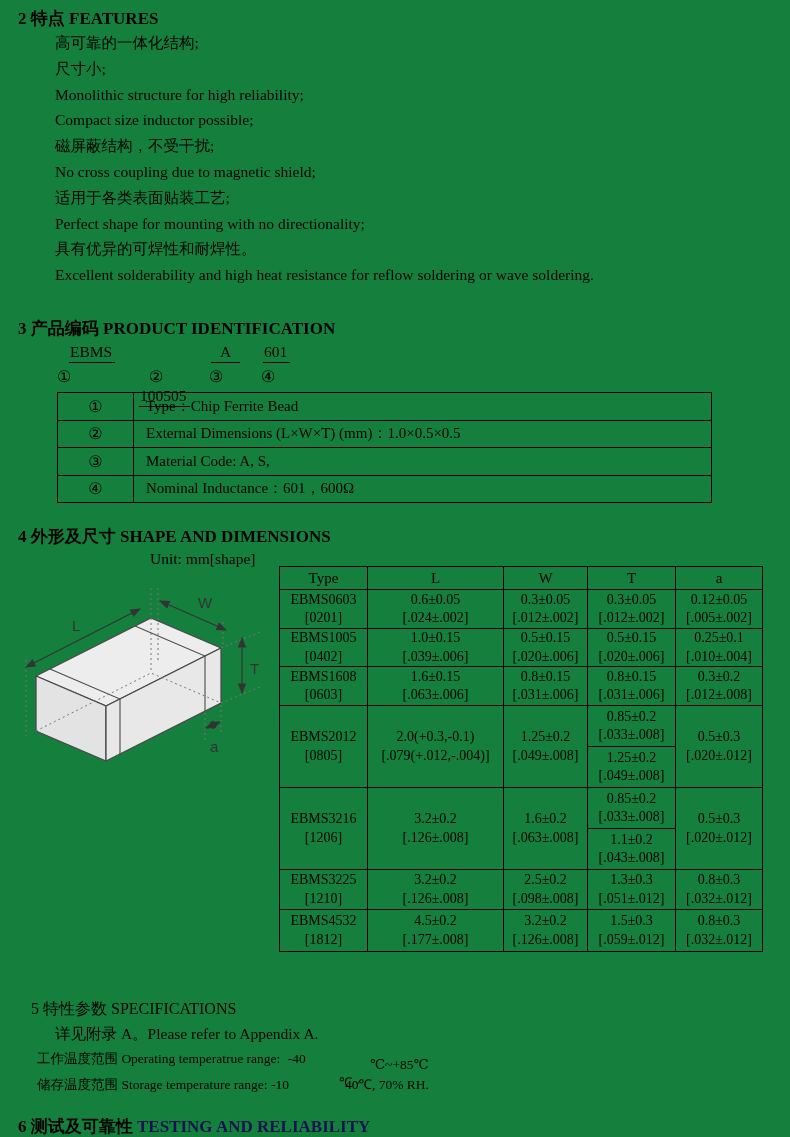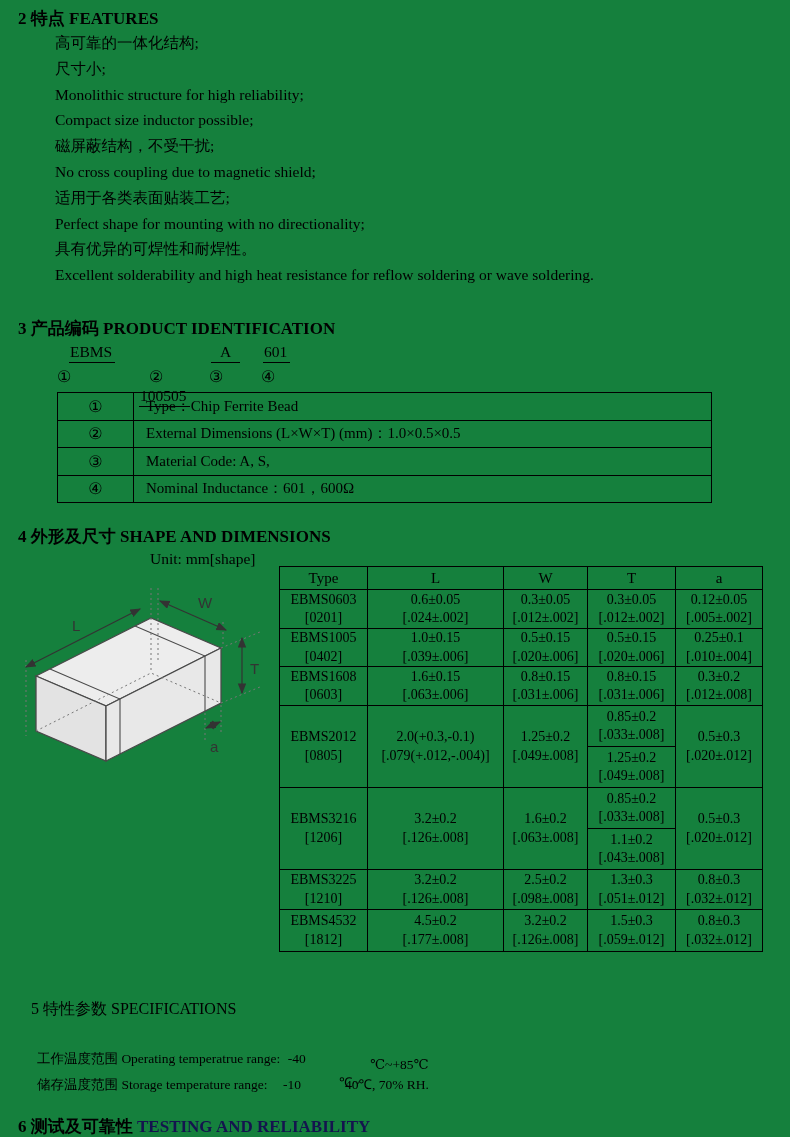--- a/index.html
+++ b/index.html
@@ -318,6 +318,7 @@
     </table>
 
   <div class="abs h" style="left:18px;top:998px;font-weight:normal;font-size:16px;margin-left:13px;">5 特性参数 SPECIFICATIONS</div>
+  <div class="abs body-line" style="left:55px;top:1024px;">详见附录 A。Please refer to Appendix A.</div>
 
   <div class="abs spec-temp" style="left:37px;top:1048px;width:720px;">
     <span>工作温度范围 Operating temperatrue range:</span>

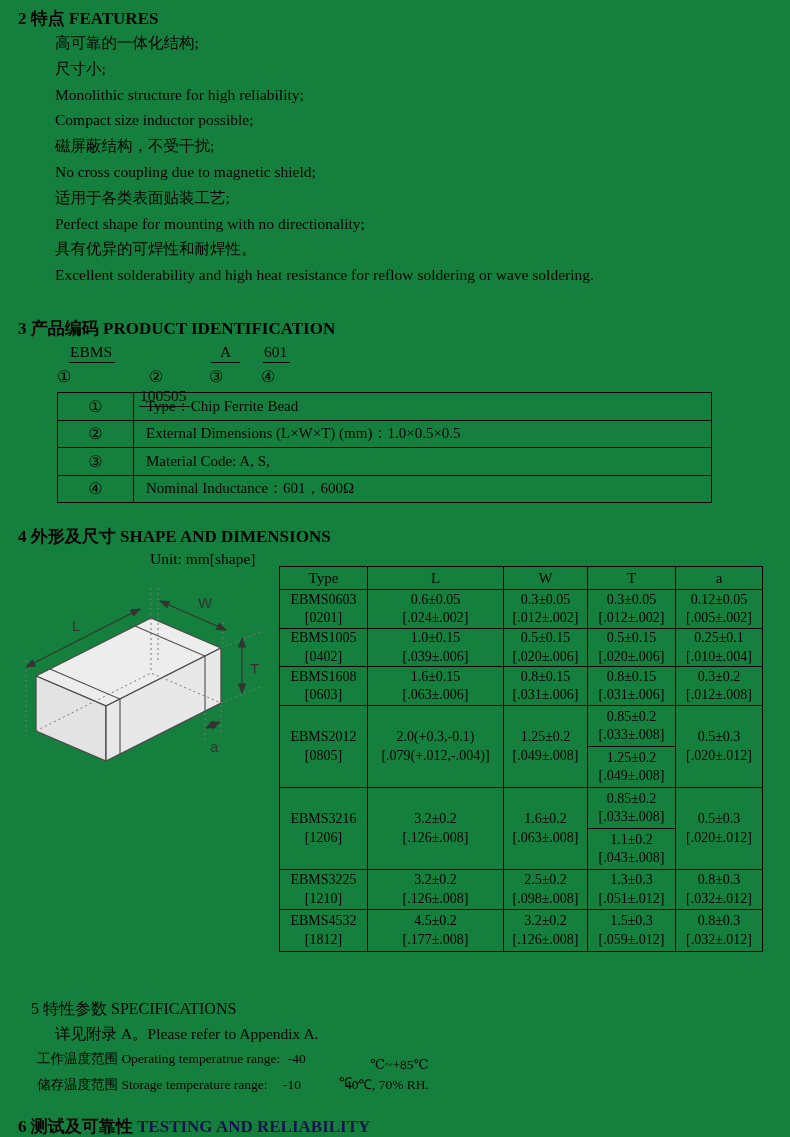--- a/index.html
+++ b/index.html
@@ -328,7 +328,7 @@
 
   <div class="abs spec-temp" style="left:37px;top:1074px;width:720px;">
     <span>储存温度范围 Storage temperature range:</span>
-    <span style="margin-left:12px;">-10</span>
+    <span style="margin-left:0;">-10</span>
     <span class="abs" style="left:308px;top:0;">
       <span class="ovl-wrap"><span>40℃</span><span class="ovl-over">℃~</span></span><span>, 70% RH.</span>
     </span>

